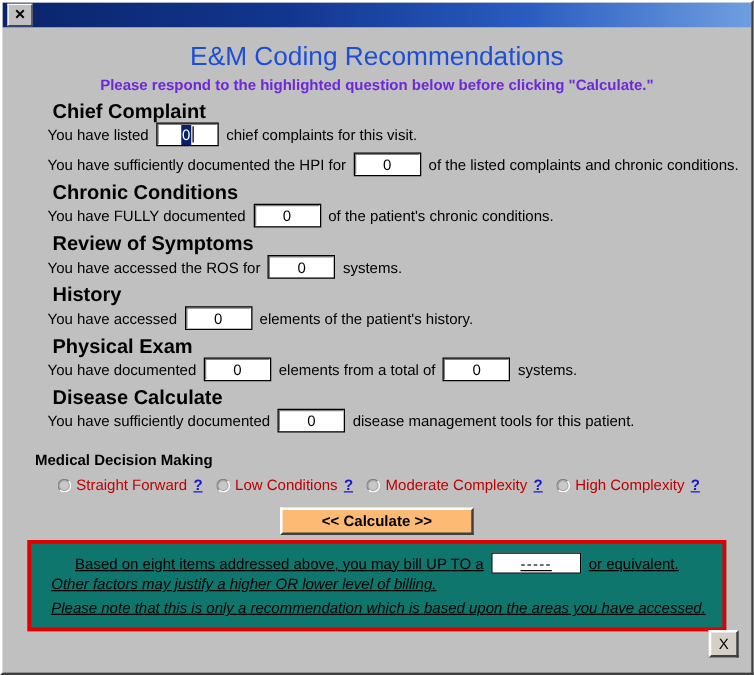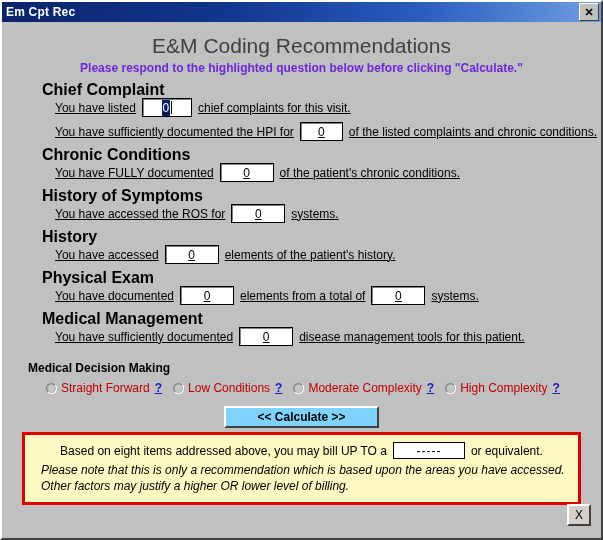--- a/index.html
+++ b/index.html
@@ -280,7 +280,6 @@
 <div class="window">
 
   <div class="titlebar">
-    <div class="titlebar-text">Em Cpt Rec</div>
     <div class="title-close">✕</div>
   </div>
 

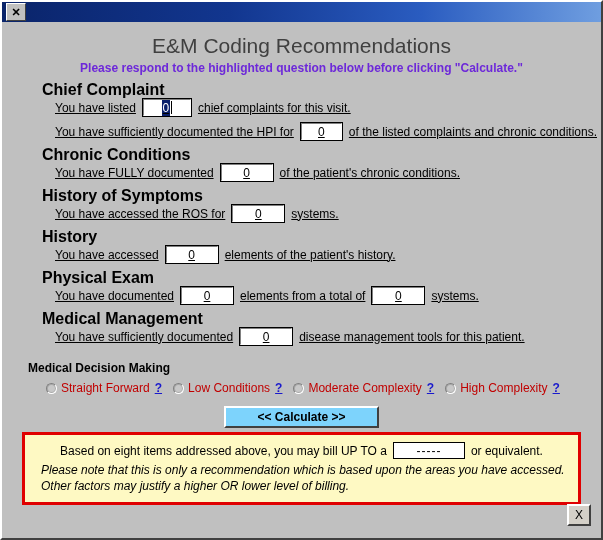--- a/index.html
+++ b/index.html
@@ -71,7 +71,7 @@
   }
   .head-title {
     text-align: center;
-    color: #404040;
+    color: #1d4ed8;
     font-size: 21px;
     font-weight: normal;
     margin: 0;

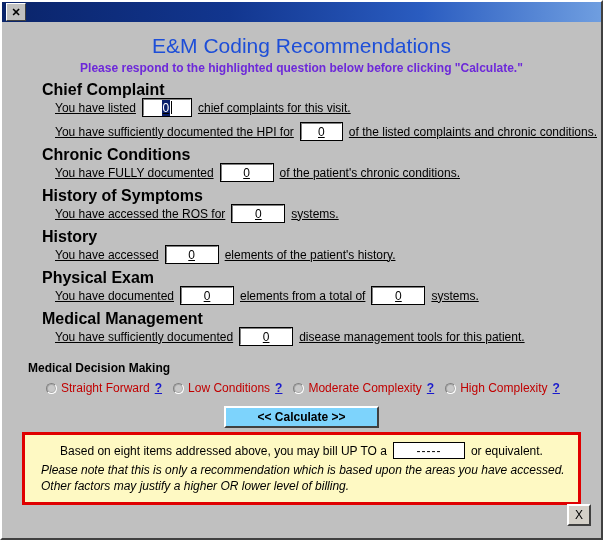--- a/index.html
+++ b/index.html
@@ -96,7 +96,7 @@
     line-height: 15px;
   }
   .sec-row {
-    margin-left: 53px;
+    margin-left: 36px;
     margin-top: 2px;
     display: flex;
     align-items: center;
@@ -104,7 +104,6 @@
     color: #000000;
     line-height: 16px;
     white-space: nowrap;
-    text-decoration: underline;
   }
   .sec-row span.txt { padding: 0 4px; }
   .sec-row span.txt:first-child { padding-left: 0; }

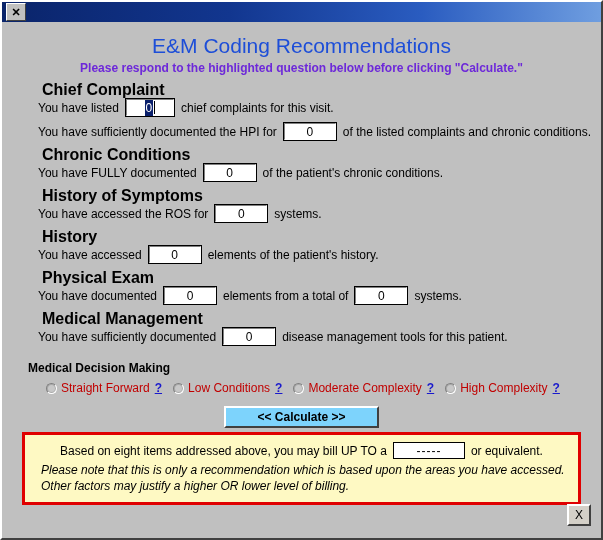--- a/index.html
+++ b/index.html
@@ -317,7 +317,7 @@
     </div>
 
     <div class="section">
-      <div class="sec-head">History of Symptoms</div>
+      <div class="sec-head">Review of Symptoms</div>
       <div class="sec-row">
         <span class="txt">You have accessed the ROS for</span>
         <span class="numbox wide">0</span>

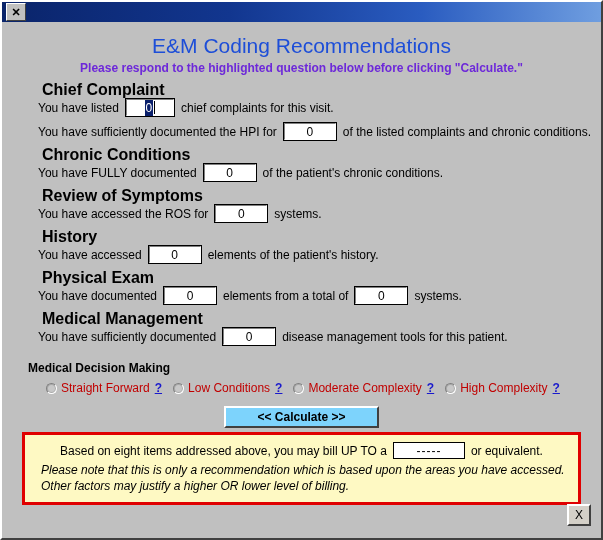--- a/index.html
+++ b/index.html
@@ -346,7 +346,7 @@
     </div>
 
     <div class="section">
-      <div class="sec-head">Medical Management</div>
+      <div class="sec-head">Disease Calculate</div>
       <div class="sec-row">
         <span class="txt">You have sufficiently documented</span>
         <span class="numbox wide">0</span>

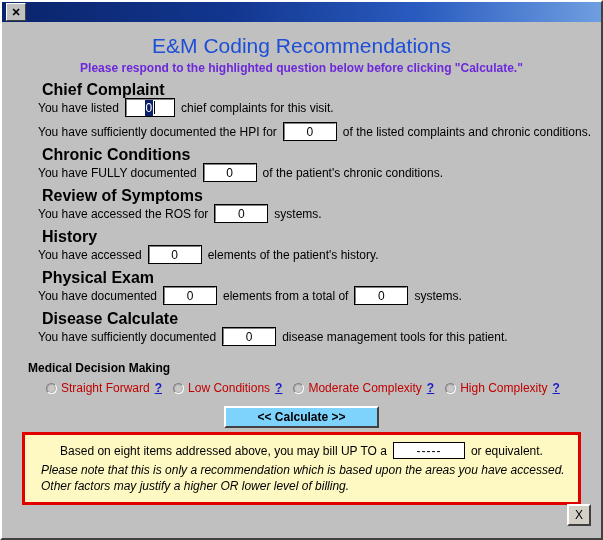--- a/index.html
+++ b/index.html
@@ -200,7 +200,7 @@
   .calc-btn {
     width: 155px;
     height: 22px;
-    background: #7dd3fc;
+    background: #fdba74;
     border-left: 2px solid #ffffff;
     border-top: 2px solid #ffffff;
     border-right: 2px solid #404040;

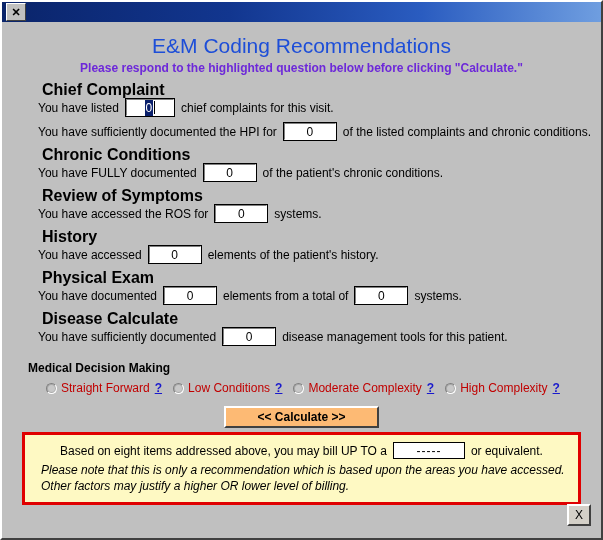--- a/index.html
+++ b/index.html
@@ -218,9 +218,10 @@
   .redbox {
     margin: 4px 20px 0 20px;
     border: 3px solid #e00000;
-    background: #fef9c3;
+    background: #0f766e;
     padding: 7px 10px 8px 10px;
     box-sizing: border-box;
+    text-decoration: underline;
   }
   .redbox-line1 {
     display: flex;

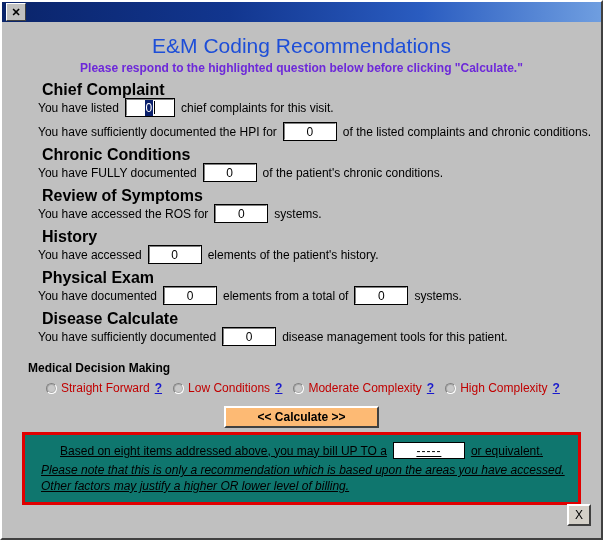--- a/index.html
+++ b/index.html
@@ -389,8 +389,8 @@
         <span class="resultbox">-----</span>
         <span>or equivalent.</span>
       </div>
+      <div class="redbox-note" style="margin-top:1px;">Other factors may justify a higher OR lower level of billing.</div>
       <div class="redbox-note">Please note that this is only a recommendation which is based upon the areas you have accessed.</div>
-      <div class="redbox-note" style="margin-top:1px;">Other factors may justify a higher OR lower level of billing.</div>
     </div>
 
     <div class="close-x-btn">X</div>

